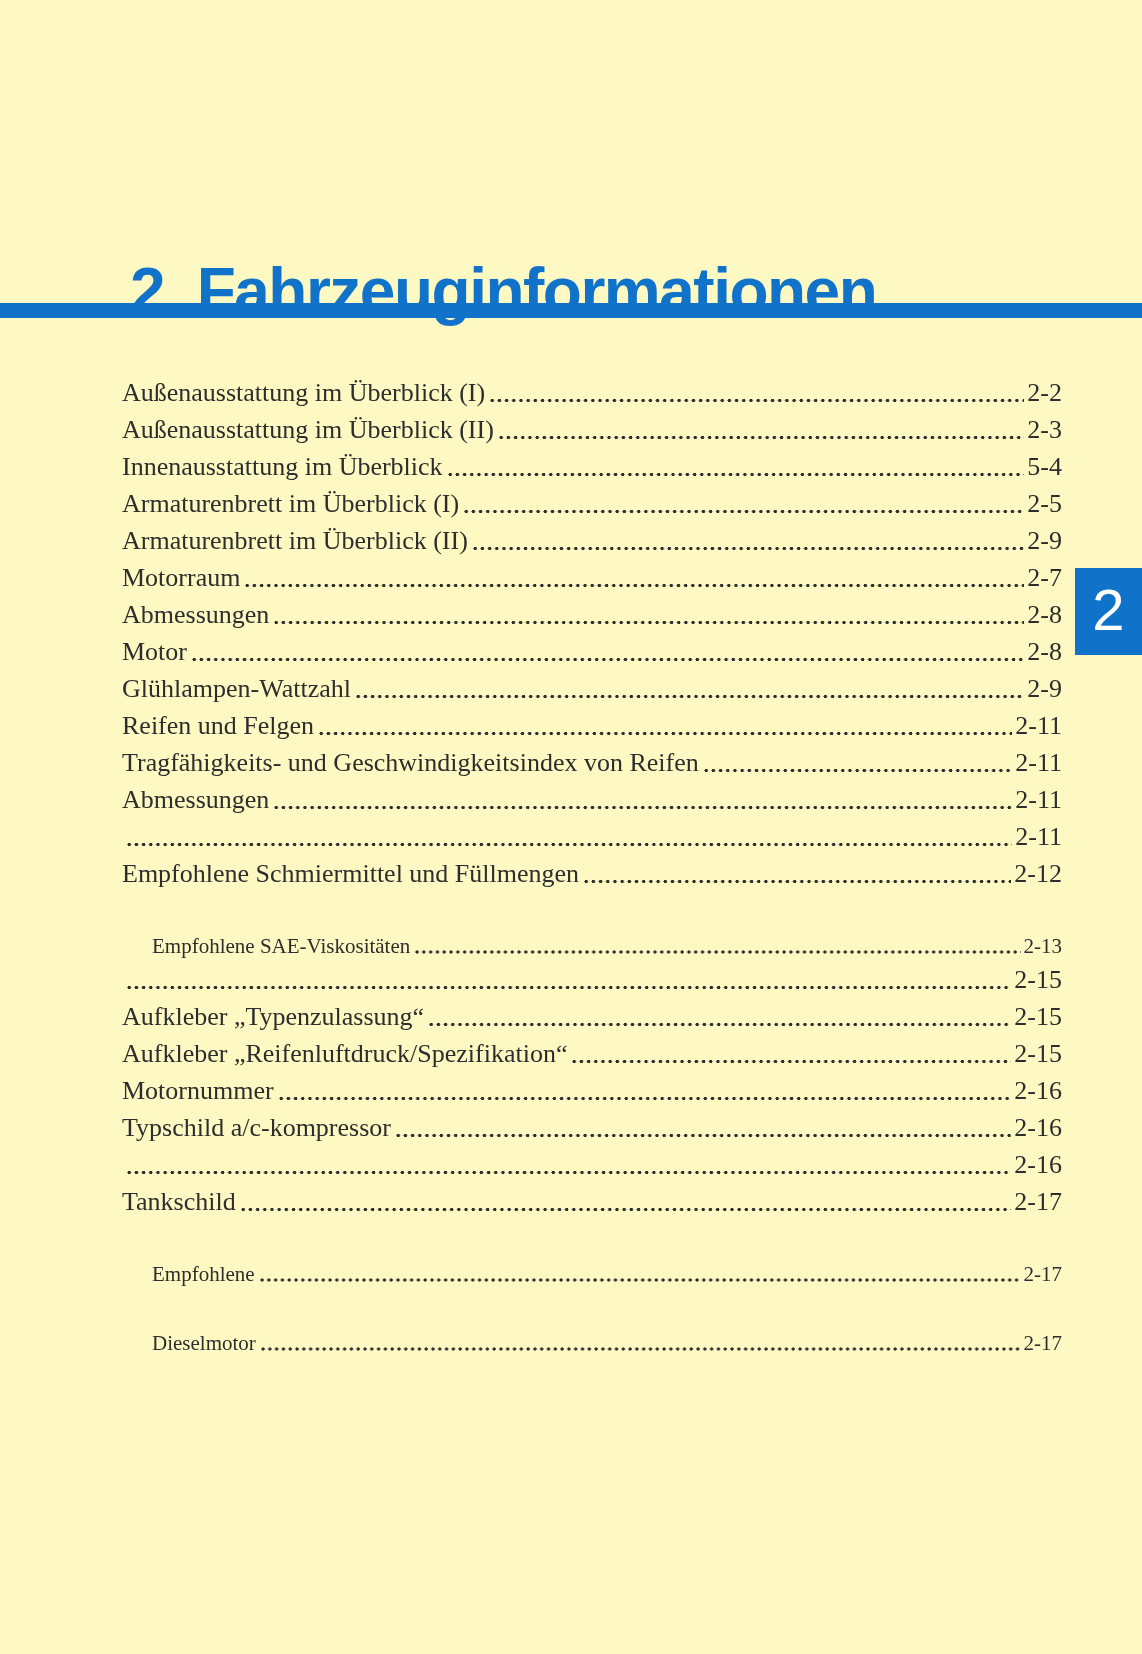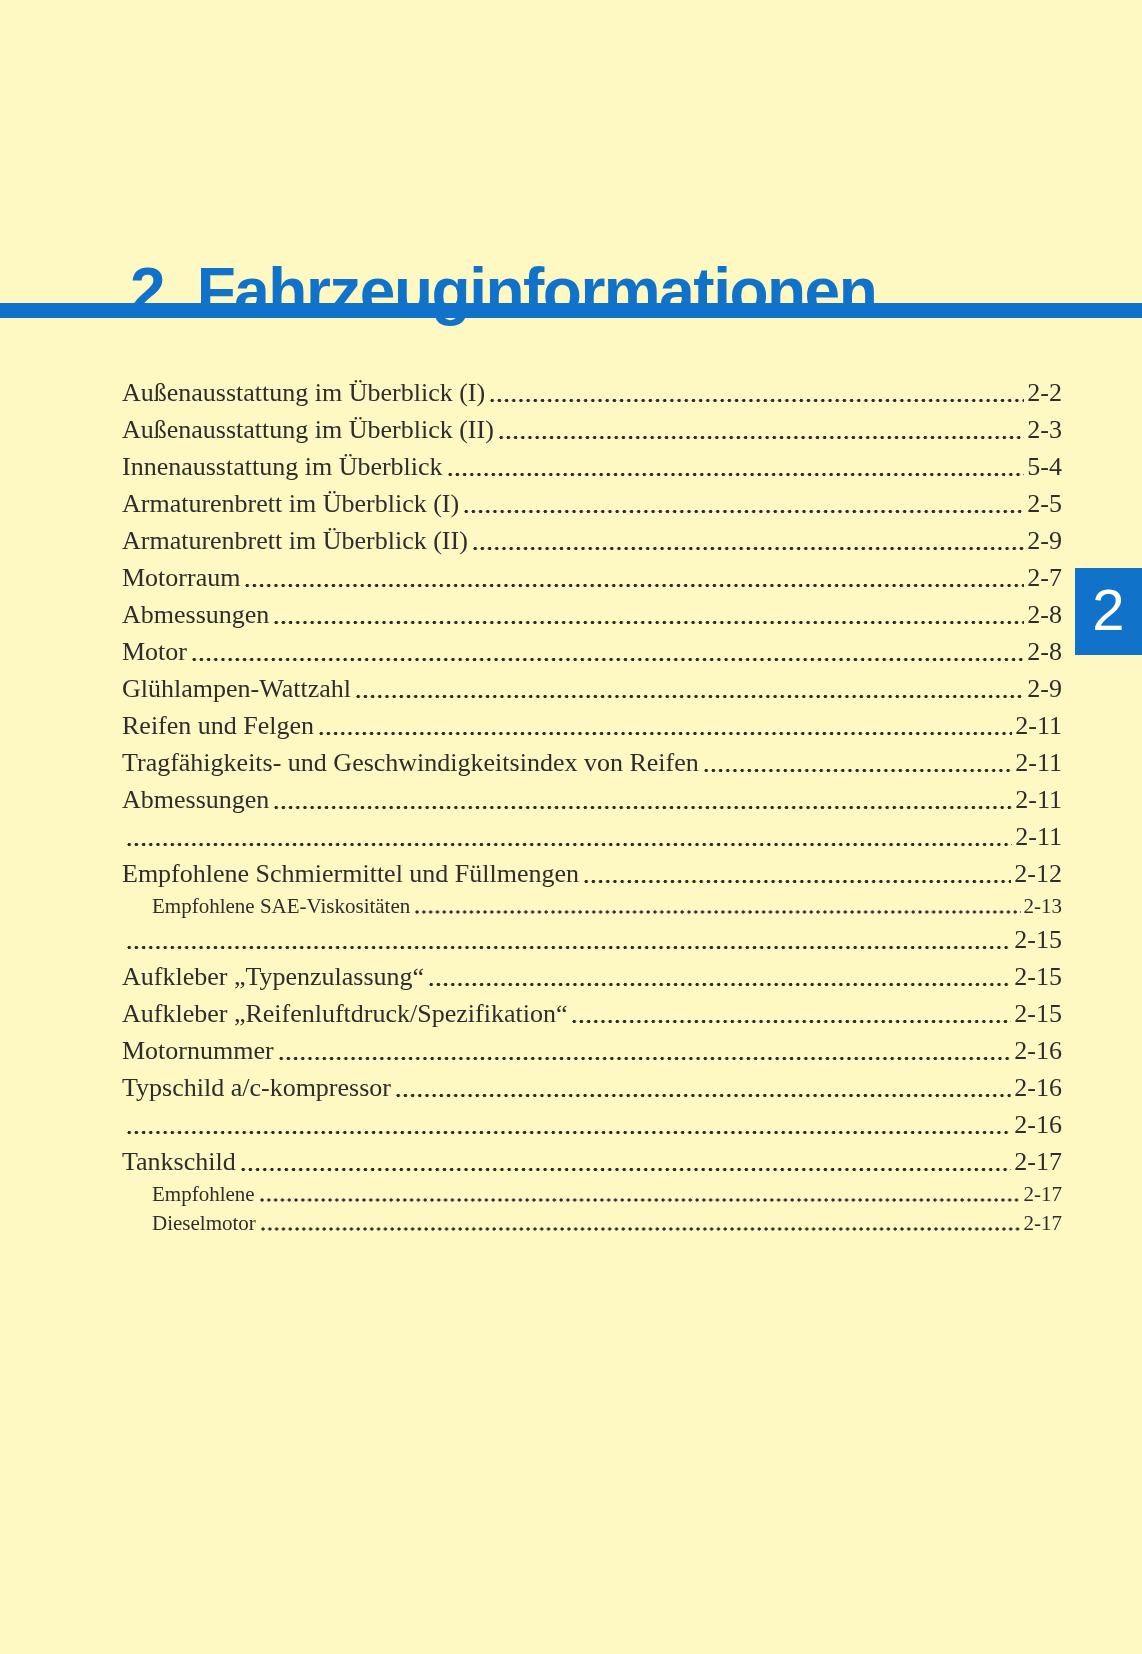--- a/index.html
+++ b/index.html
@@ -75,6 +75,7 @@
     line-height:29px;
     font-size:21px;
     padding-left:30px;
+    margin-top:40px;
   }
   .toc-label{
     flex:0 0 auto;

